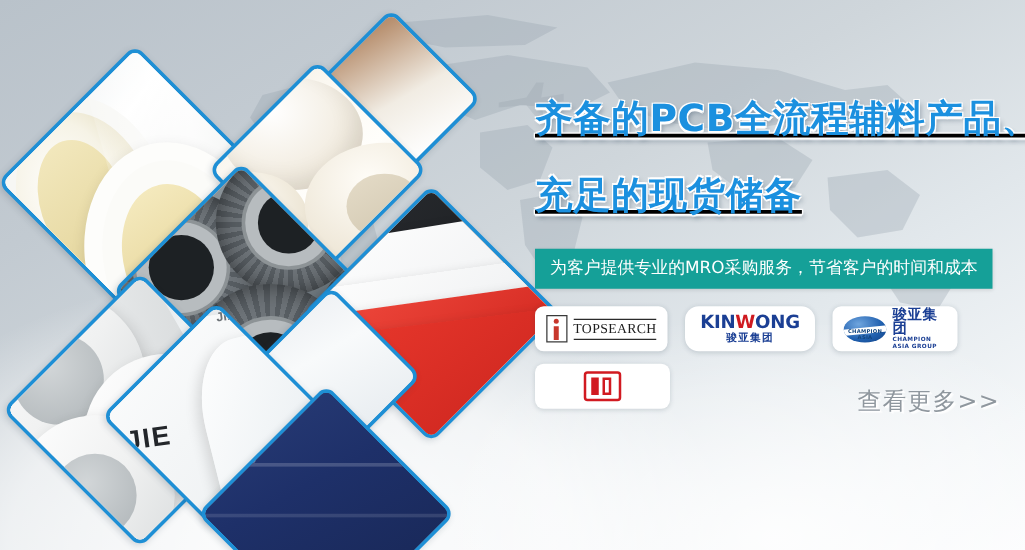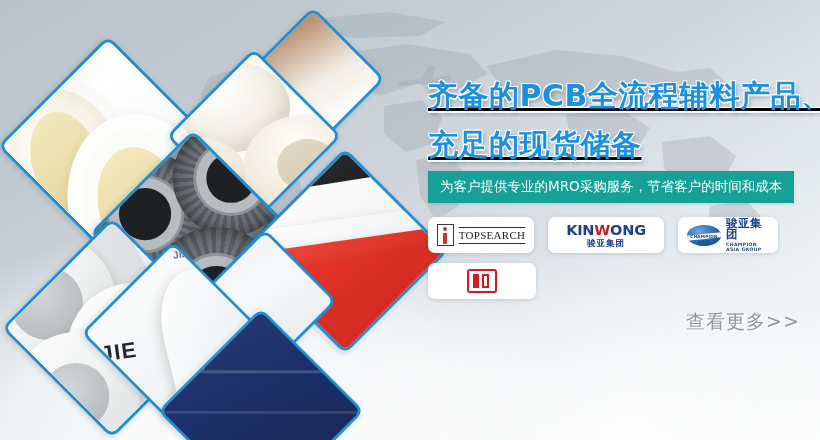--- a/index.html
+++ b/index.html
@@ -109,7 +109,7 @@
       -1px  1px 0 rgba(255,255,255,.95), 1px  1px 0 rgba(255,255,255,.95),
        0 2px 0 rgba(255,255,255,.9), 2px 3px 4px rgba(70,90,110,.45);
   }
-  .hl-2{margin-top:12px;}
+  .hl-2{margin-top:24px;}
   .subbar{
     margin-top:8px;display:inline-block;background:#15a098;
     padding:7px 12px 8px 12px;

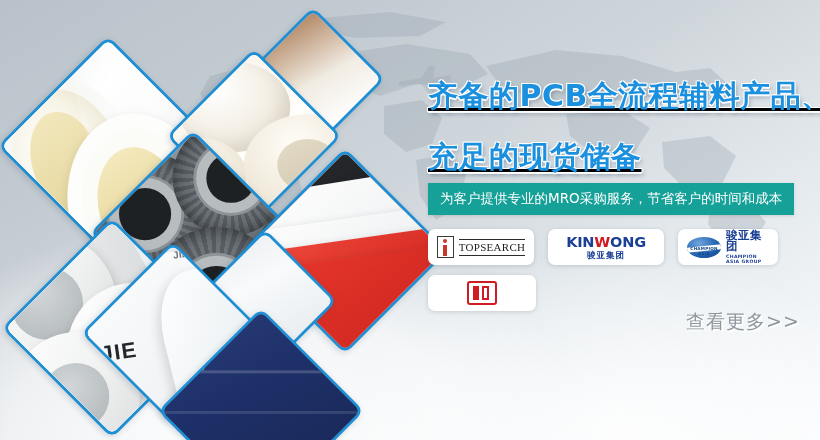--- a/index.html
+++ b/index.html
@@ -111,7 +111,7 @@
   }
   .hl-2{margin-top:24px;}
   .subbar{
-    margin-top:8px;display:inline-block;background:#15a098;
+    margin-top:24px;display:inline-block;background:#15a098;
     padding:7px 12px 8px 12px;
     font:400 13.5px/1.25 "DejaVu Sans","Liberation Sans",sans-serif;color:#ffffff;
     white-space:nowrap;box-shadow:0 1px 3px rgba(0,0,0,.12);

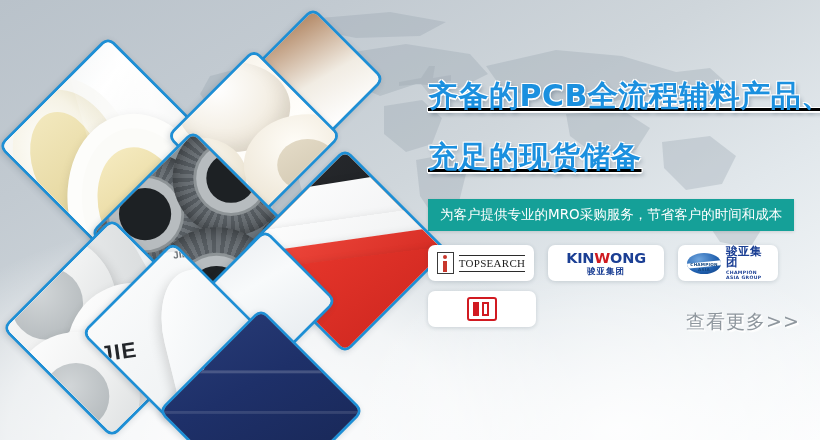--- a/index.html
+++ b/index.html
@@ -131,7 +131,7 @@
   .ts-word{font:400 11px/1 "Liberation Serif","DejaVu Serif",serif;color:#1d1d1d;letter-spacing:.3px;
            border-top:1.3px solid #2b2b2b;border-bottom:1.3px solid #2b2b2b;padding:2px 0 2px 0;}
   
-  .lg-kinwong{width:116px;flex-direction:column;justify-content:center;gap:1px;}
+  .lg-kinwong{width:104px;flex-direction:column;justify-content:center;gap:1px;border-radius:11px;}
   .kw-top{font:700 14.5px/1 "DejaVu Sans","Liberation Sans",sans-serif;color:#1b3f94;letter-spacing:-.2px;}
   .kw-top .w{color:#cf1a20;}
   .kw-bot{font:700 8.5px/1 "DejaVu Sans",sans-serif;color:#1b3f94;letter-spacing:1px;}

